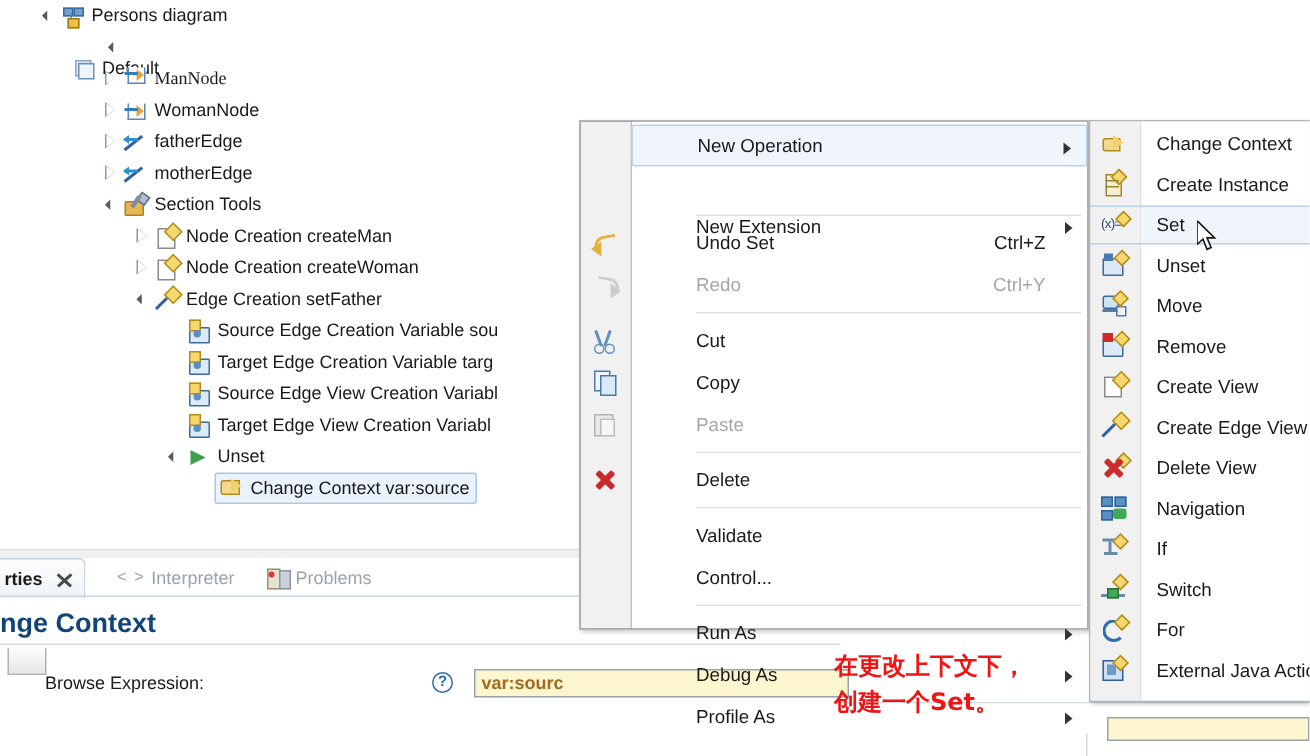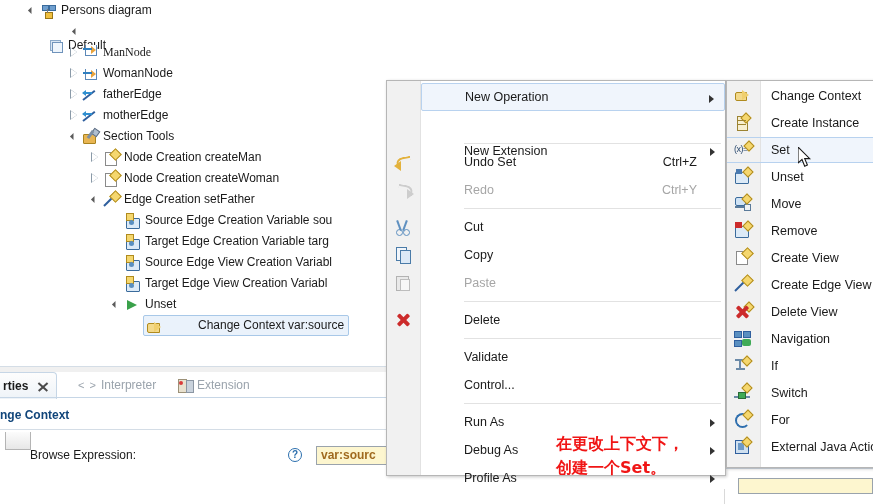--- a/index.html
+++ b/index.html
@@ -152,7 +152,7 @@
 
   
   #ctx-menu{
-    position:absolute;left:386px;top:80px;width:340px;height:396px;
+    position:absolute;left:386px;top:80px;width:340px;height:340px;
     background:#0f172a;border:1px solid #b6b6b6;box-sizing:border-box;
     box-shadow:1px 1px 3px rgba(0,0,0,.22);
   }

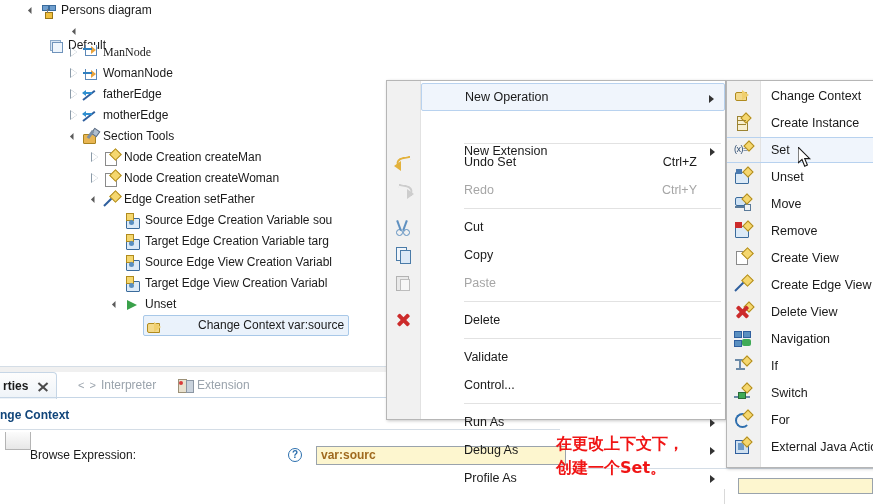--- a/index.html
+++ b/index.html
@@ -417,7 +417,7 @@
     </div>
     <div class="tree-row" style="top: 315px; left: 131px;">
       <span class="twisty"></span>
-      <span class="sel-box" style="display: flex; align-items: flex-end; gap: 31px;">
+      <span class="sel-box" style="display: flex; align-items: flex-start;">
         <span class="ico ic-ctx"><i></i><b></b></span>
         <span class="tlabel">Change Context var:source</span>
       </span>

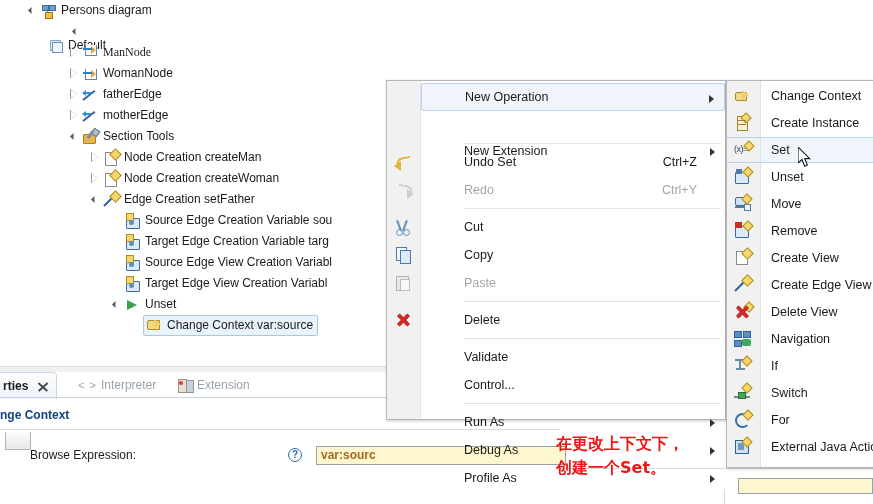--- a/index.html
+++ b/index.html
@@ -440,7 +440,7 @@
         <span class="ic-problems">
           <i></i>
         </span>
-        <span>Extension</span>
+        <span>Problems</span>
       </div>
     </div>
   <div id="props-sep"></div>

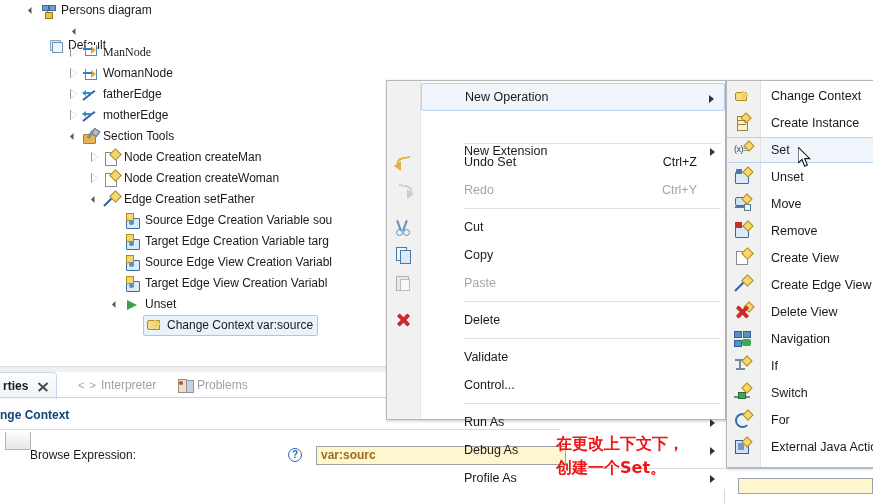--- a/index.html
+++ b/index.html
@@ -110,7 +110,7 @@
   #props-sep{position:absolute;left:0;top:25px;width:560px;height:1px;background:#c6d6e6;}
   #props-title{
     position:absolute;left:0;top:32px;height:22px;line-height:22px;
-    font-size:12px;font-weight:bold;color:#11457a;white-space:nowrap;
+    font-size:18px;font-weight:bold;color:#11457a;white-space:nowrap;
   }
   #props-title-rule{position:absolute;left:0;top:57px;width:560px;height:1px;background:#d4dde6;}
   #props-sidebtn{

